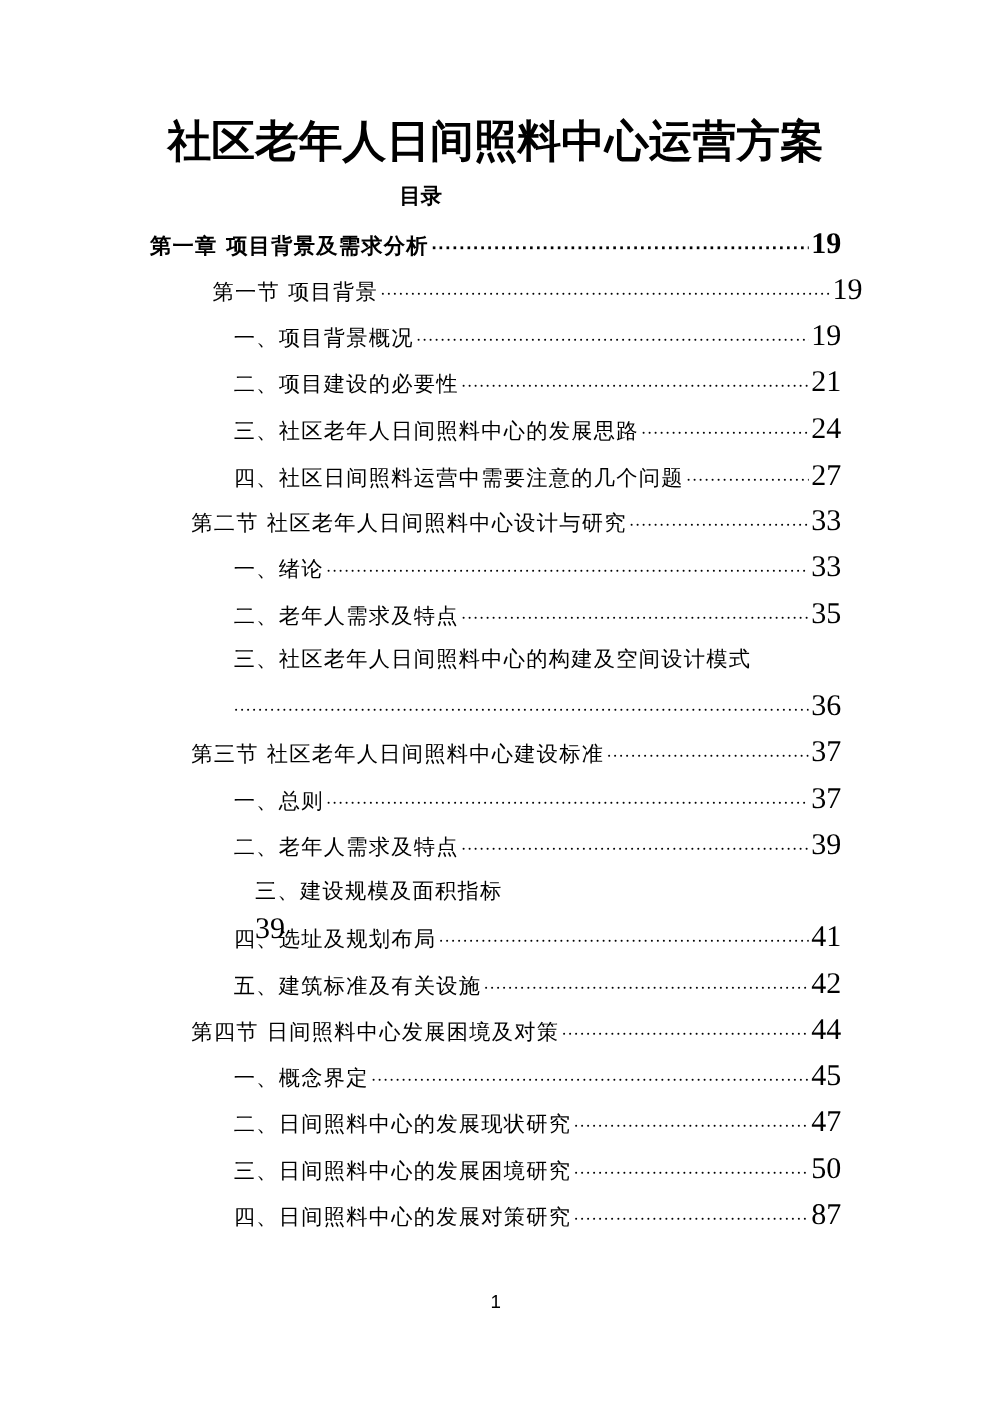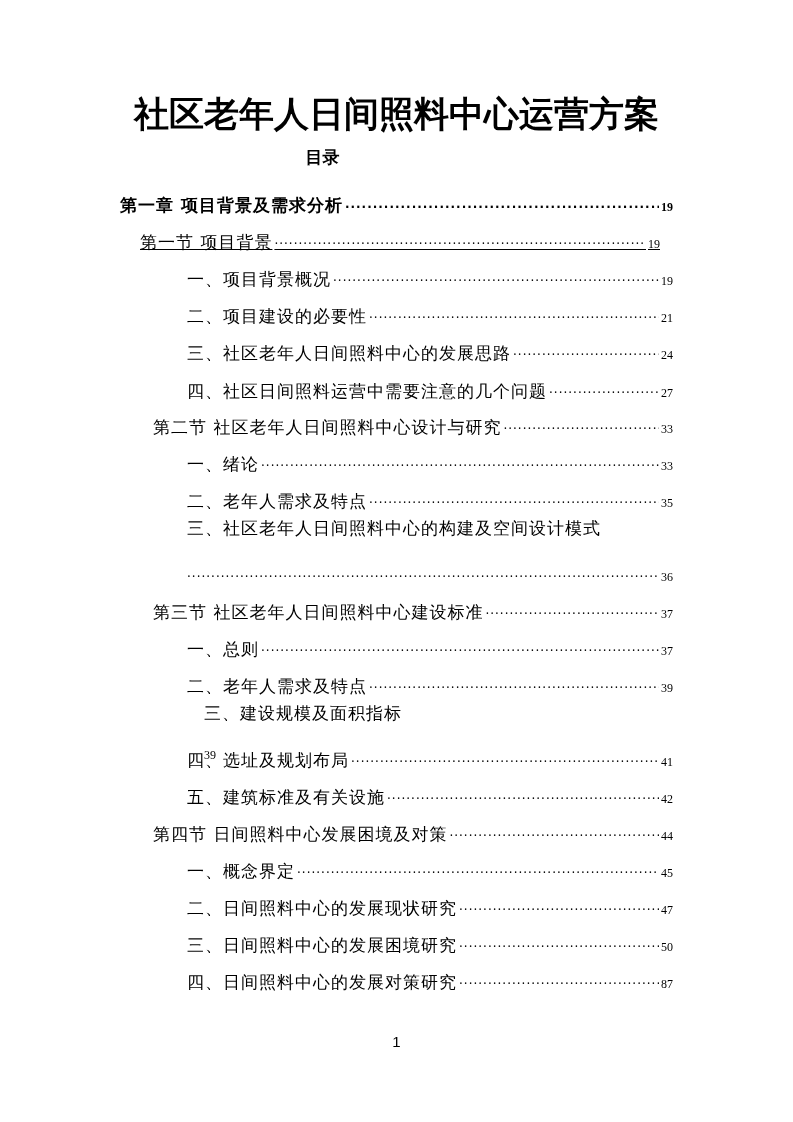--- a/index.html
+++ b/index.html
@@ -8,7 +8,7 @@
   .title { position: absolute; top: 92px; left: 0; width: 793px; text-align: center;
            font-family: "DejaVu Sans", "Liberation Sans", sans-serif; font-weight: bold;
            font-size: 35px; letter-spacing: 0px; line-height: 44px; }
-  .subtitle { position: absolute; top: 145px; left: 0; width: 645px; text-align: center;
+  .subtitle { position: absolute; top: 145px; left: 14px; width: 645px; text-align: center;
               font-family: "DejaVu Sans", "Liberation Sans", sans-serif; font-weight: bold;
               font-size: 17px; line-height: 24px; }
   .toc { position: absolute; top: 180px; left: 0; width: 793px; }

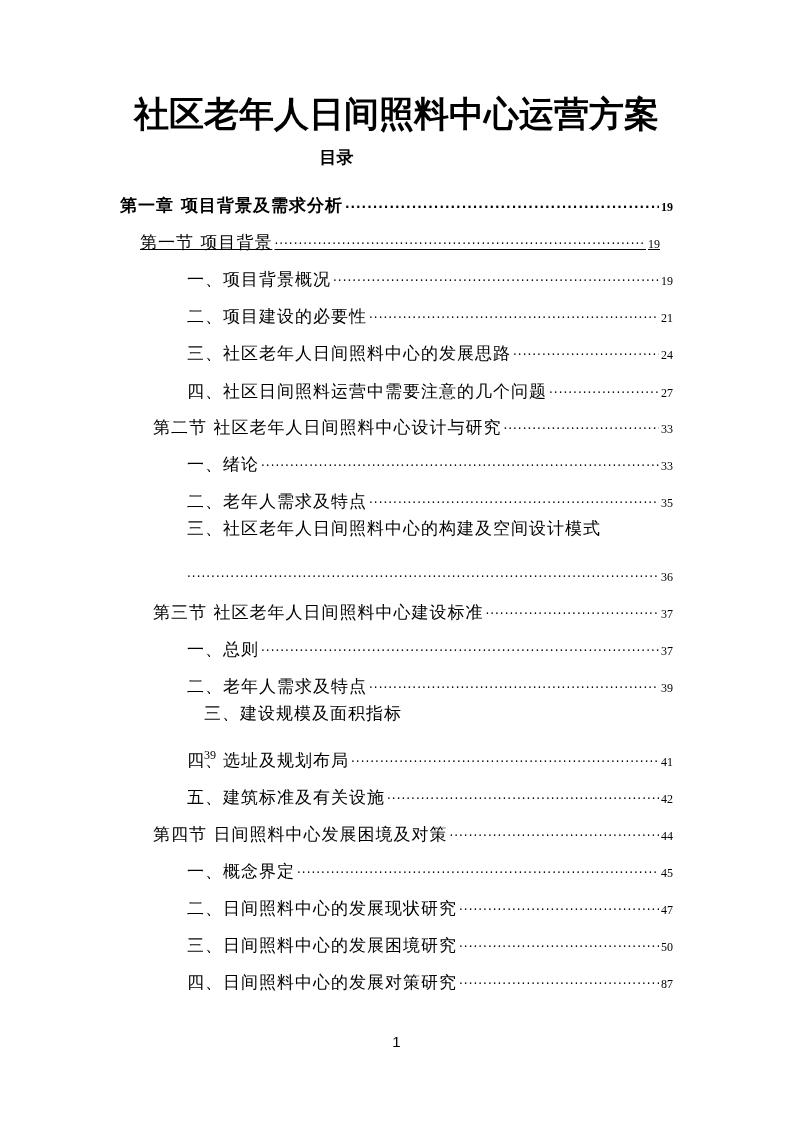--- a/index.html
+++ b/index.html
@@ -17,7 +17,7 @@
   .row .label { flex: 0 0 auto; letter-spacing: 1px; }
   .row .dots { flex: 1 1 auto; overflow: hidden; margin: 0 2px; letter-spacing: 1px;
                color: #000; font-size: 12px; }
-  .row .page { flex: 0 0 auto; font-family: "Liberation Serif", serif; font-size: 12px; margin-top: 12px; }
+  .row .page { flex: 0 0 auto; font-family: "Liberation Serif", serif; font-size: 24px; }
   .row.chapter { font-weight: bold; font-family: "DejaVu Sans", "Liberation Sans", sans-serif; text-align: right; }
   .row.chapter .page { font-weight: bold; }
   .pagenum { position: absolute; top: 1033px; left: 0; width: 793px; text-align: center;

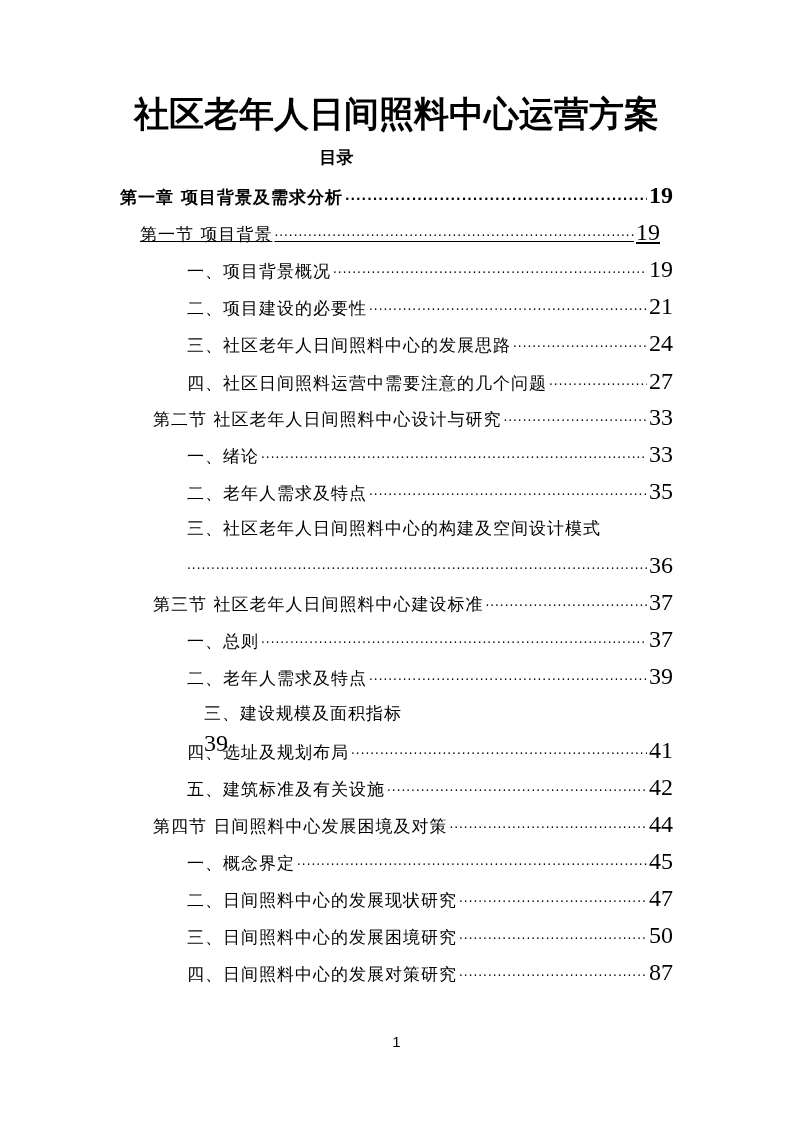--- a/index.html
+++ b/index.html
@@ -35,7 +35,7 @@
     <span class="dots">···································································································</span>
     <span class="page">19</span>
   </div>
-  <div class="row" style="top:37px;left:140px;width:520px;text-decoration:underline;">
+  <div class="row" style="top:37px;left:170px;width:520px;">
     <span class="label">第一节  项目背景</span>
     <span class="dots">···································································································</span>
     <span class="page">19</span>

